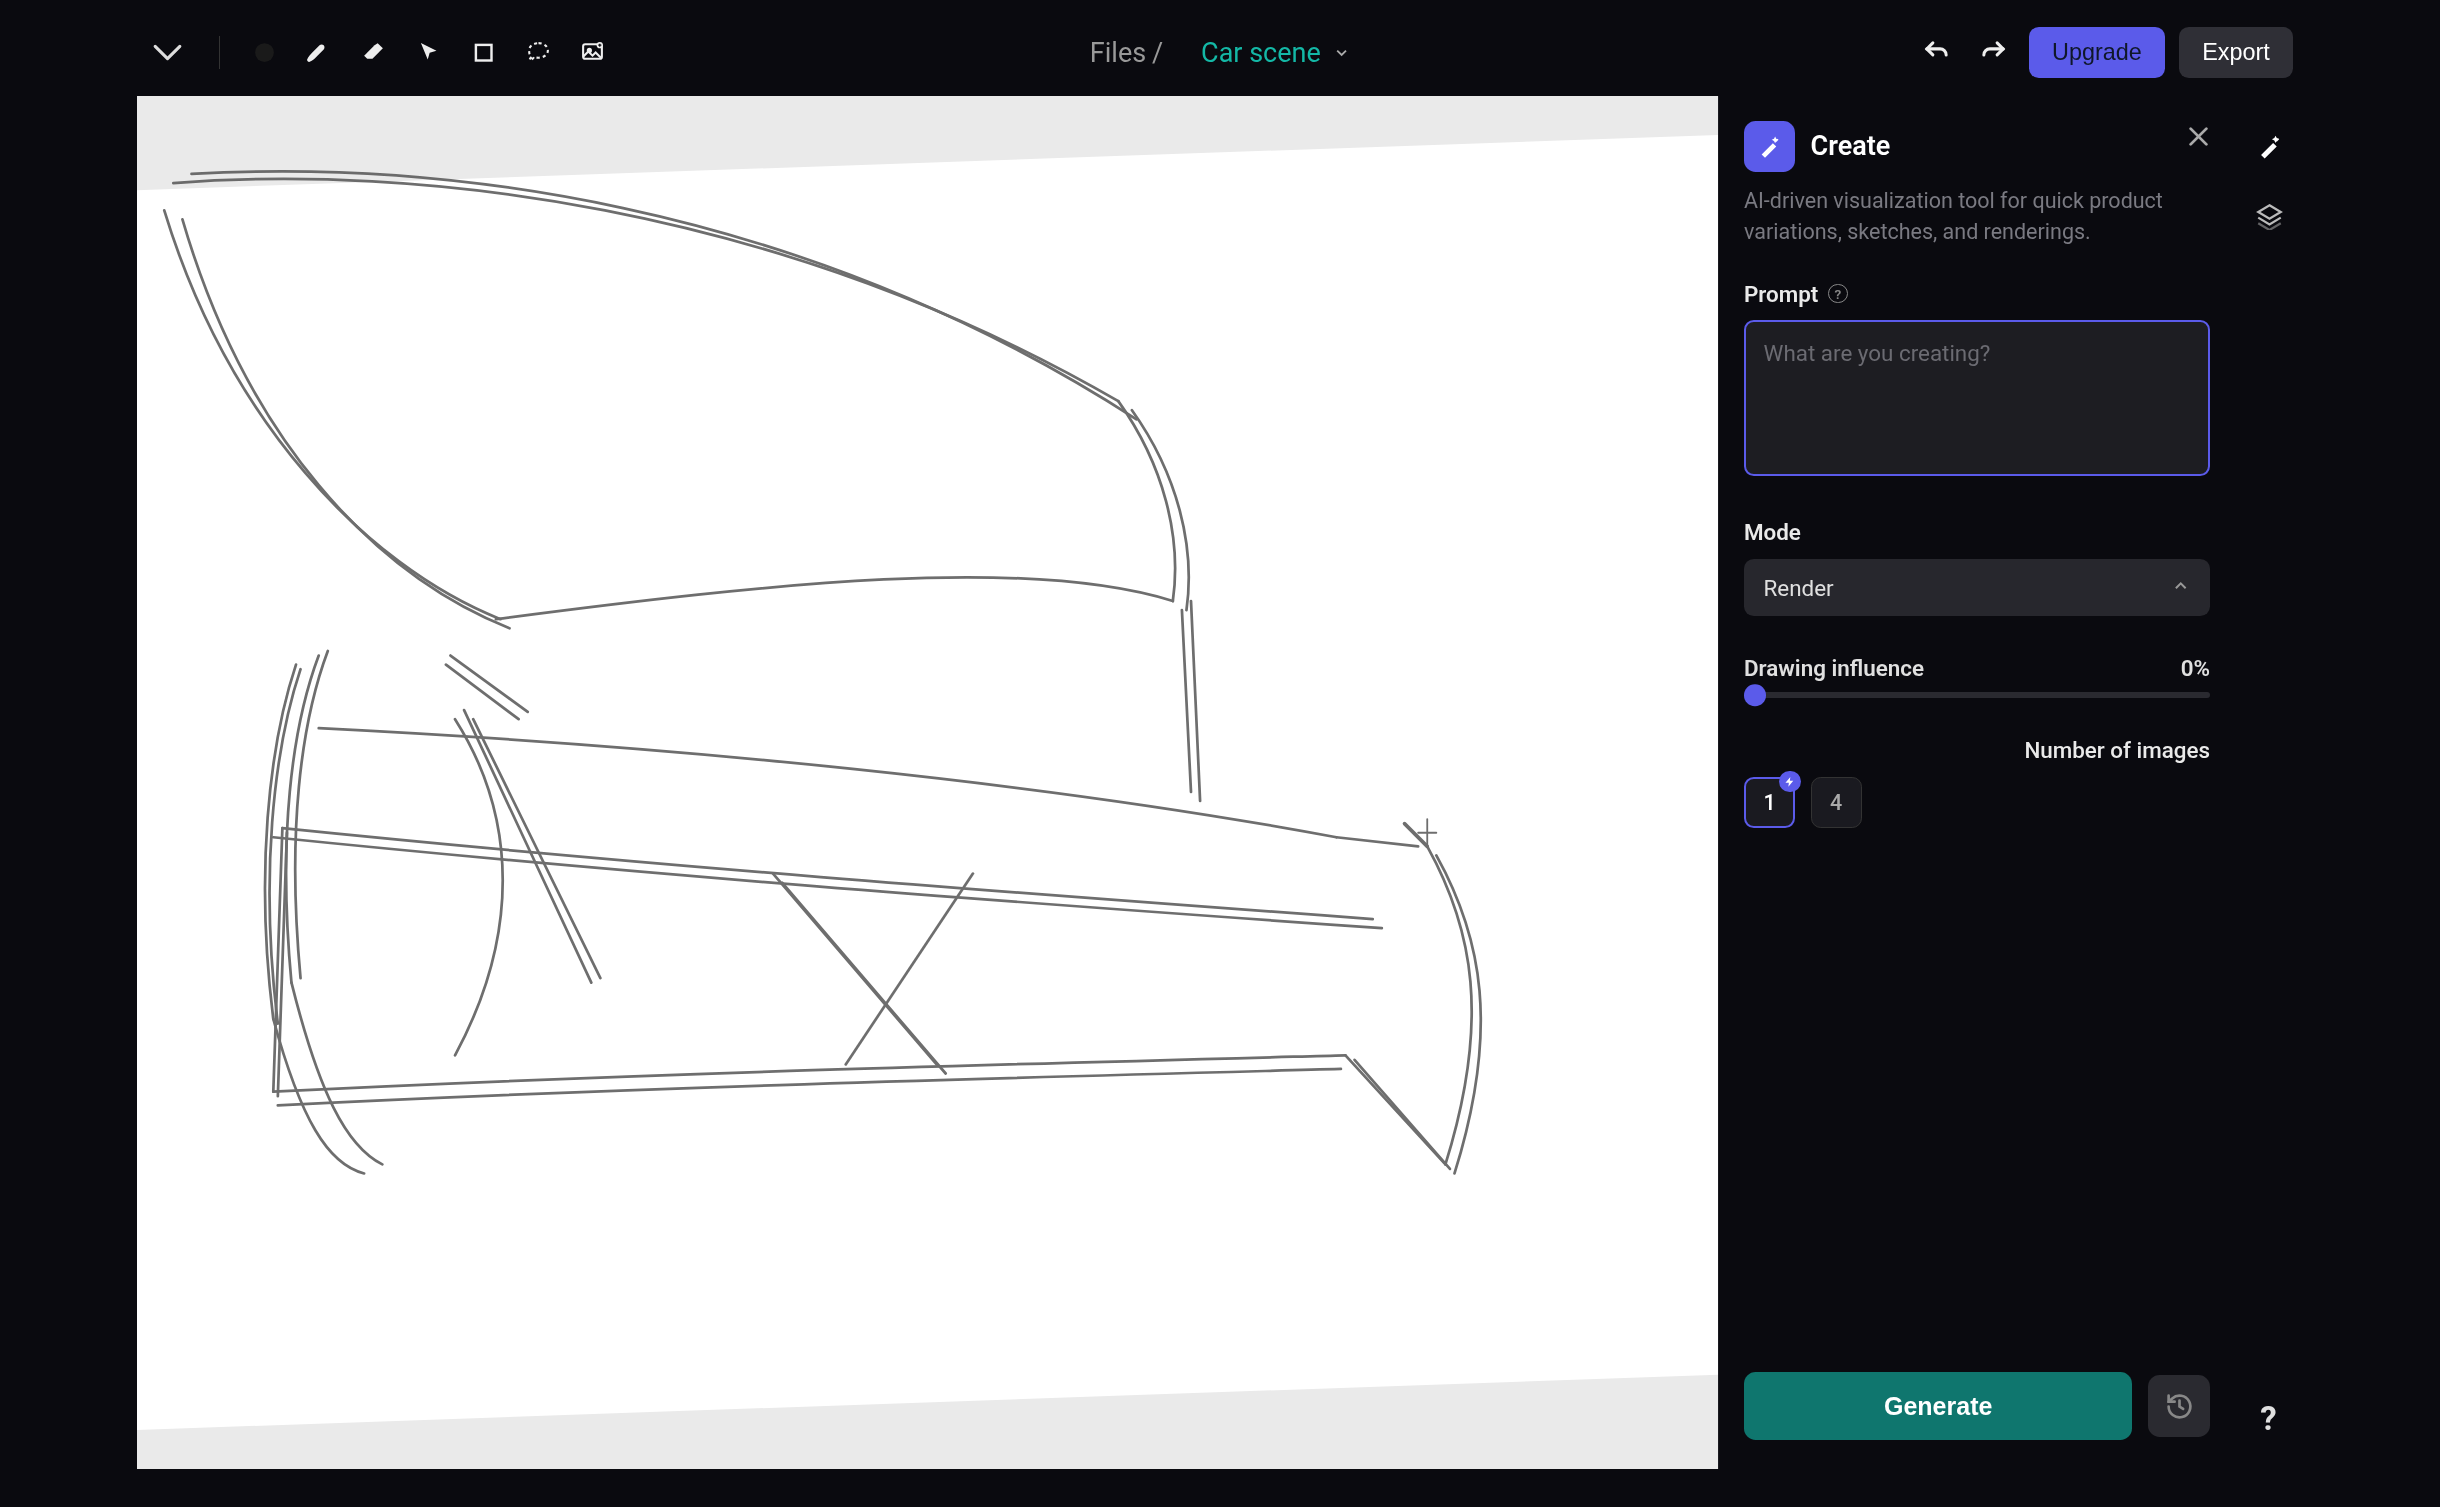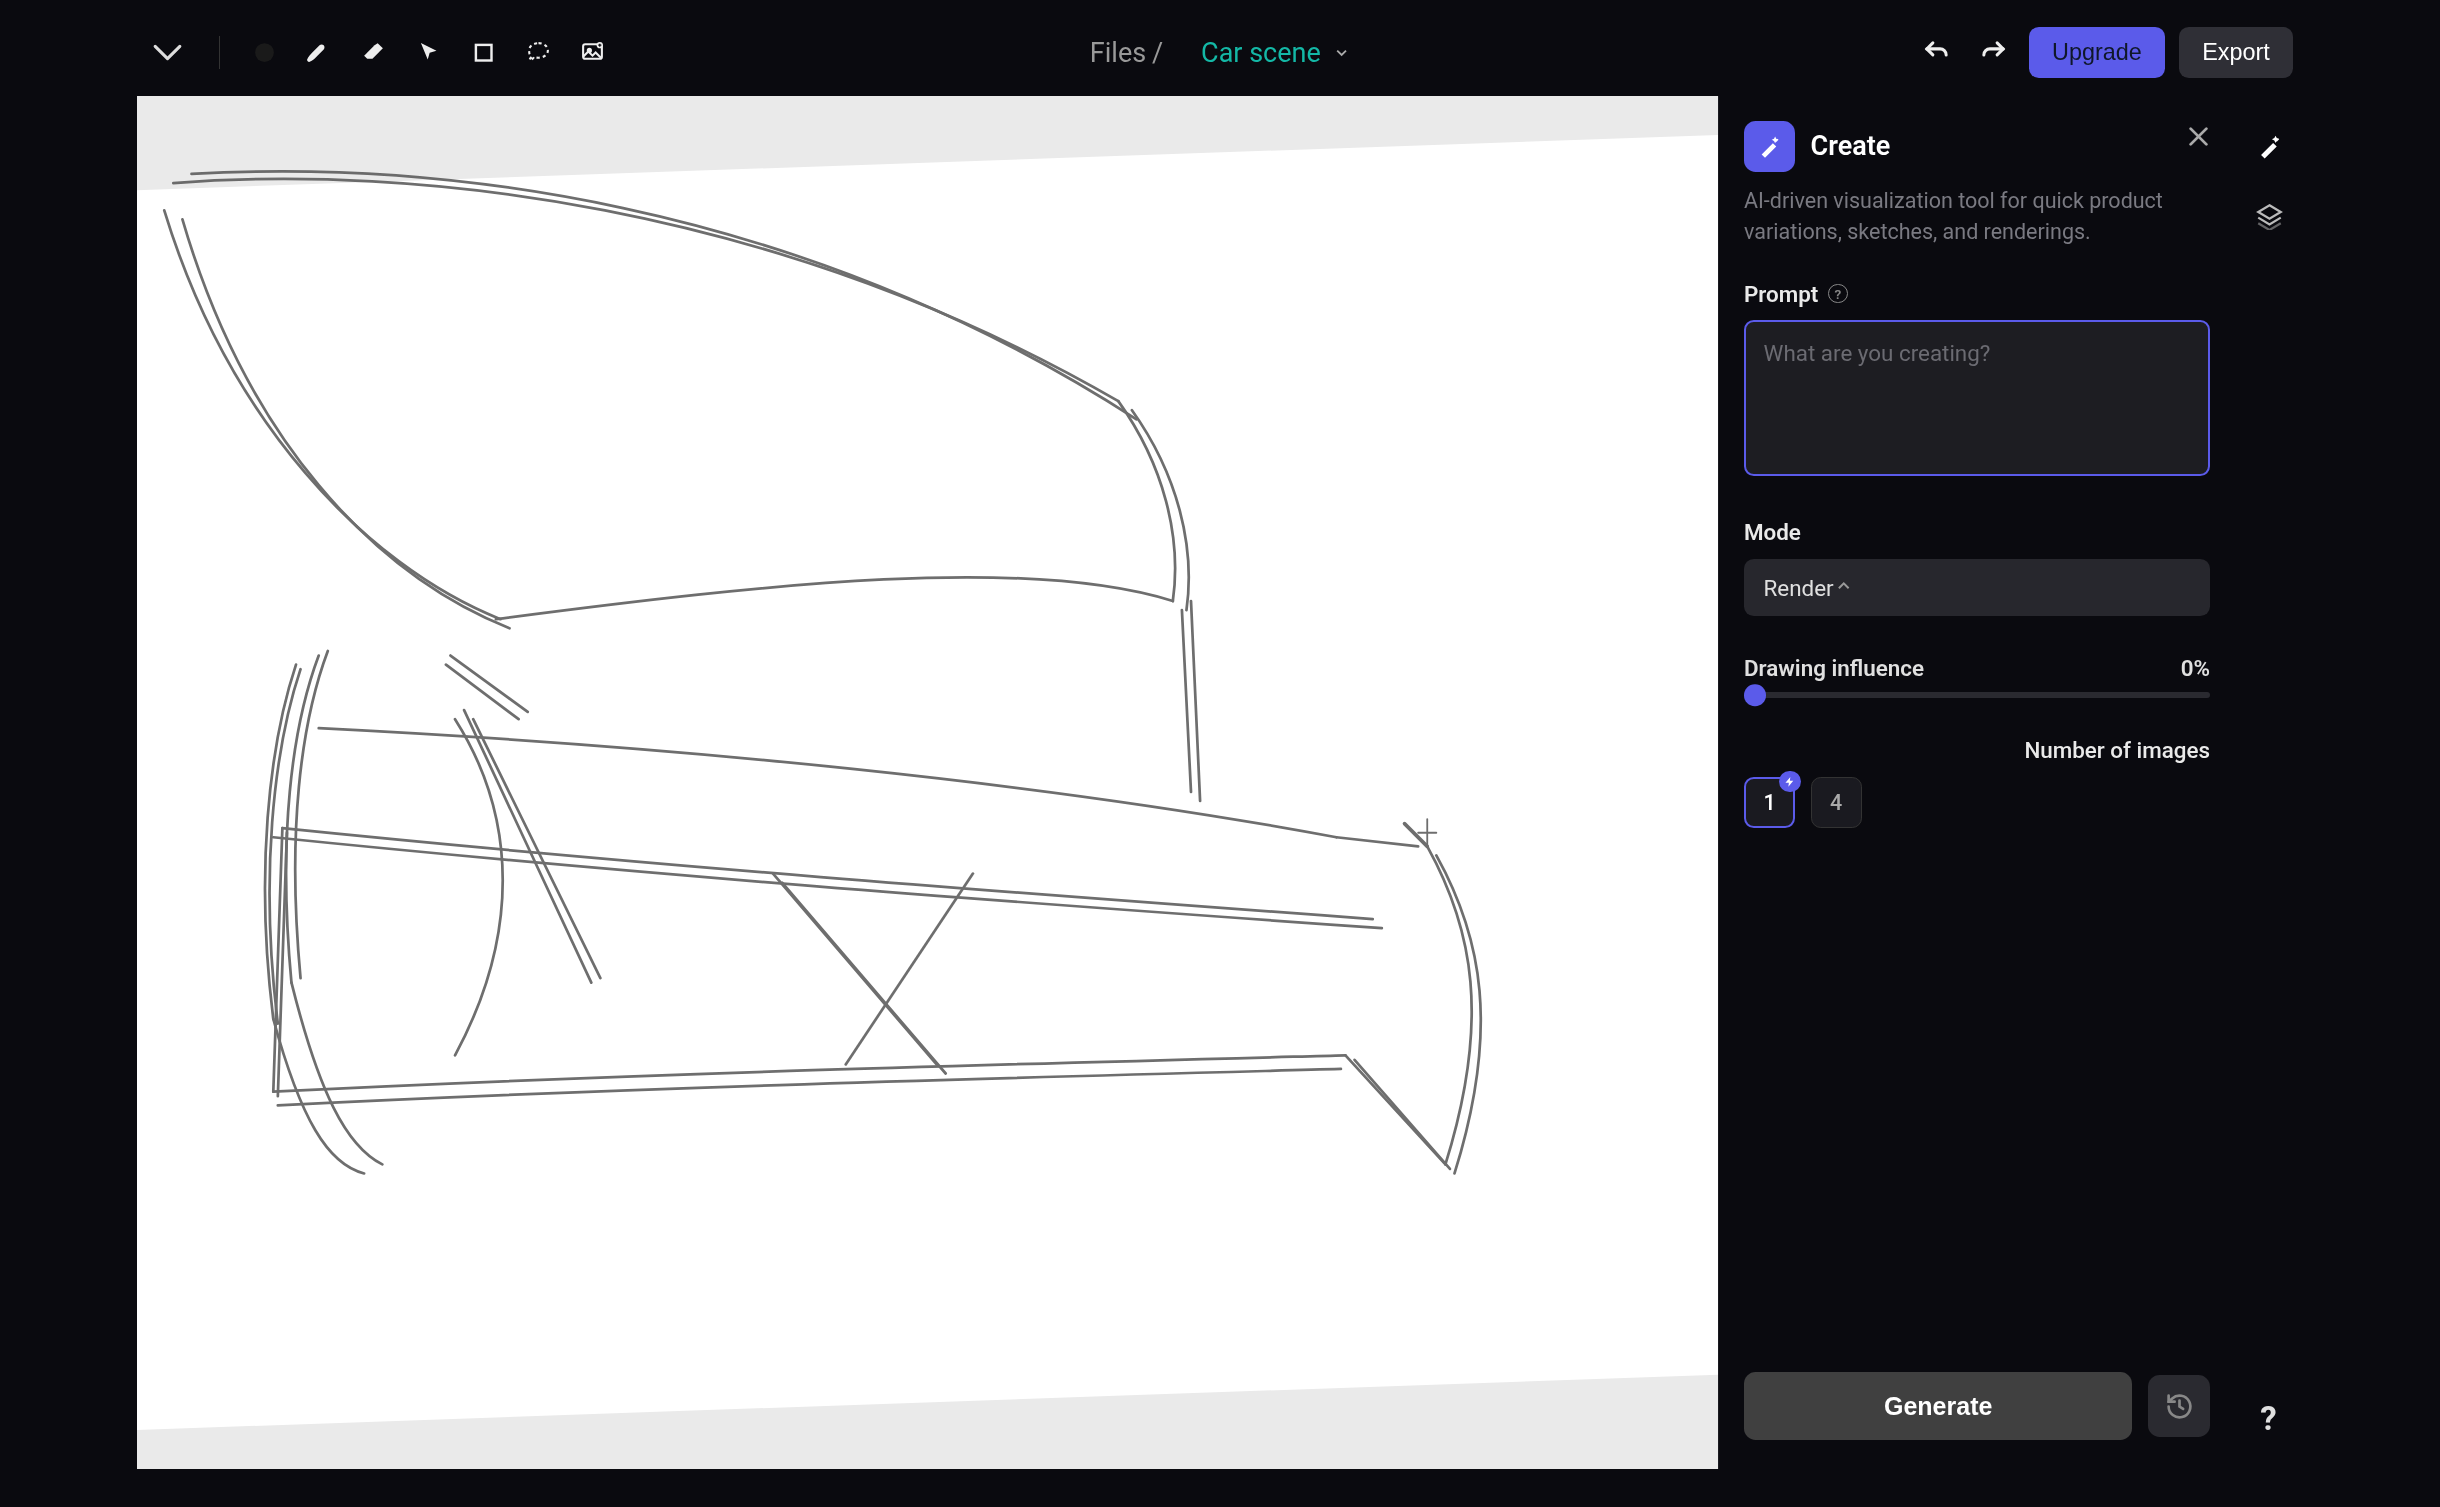--- a/index.html
+++ b/index.html
@@ -171,7 +171,7 @@
   background: #27272d;
   border-radius: 9.8px;
   padding: 15.6px 19.5px;
-  display: flex; align-items: center; justify-content: flex-start;
+  display: flex; align-items: center; justify-content: space-between;
   cursor: pointer;
   font-size: 22.4px;
   color: #e0e0e0;

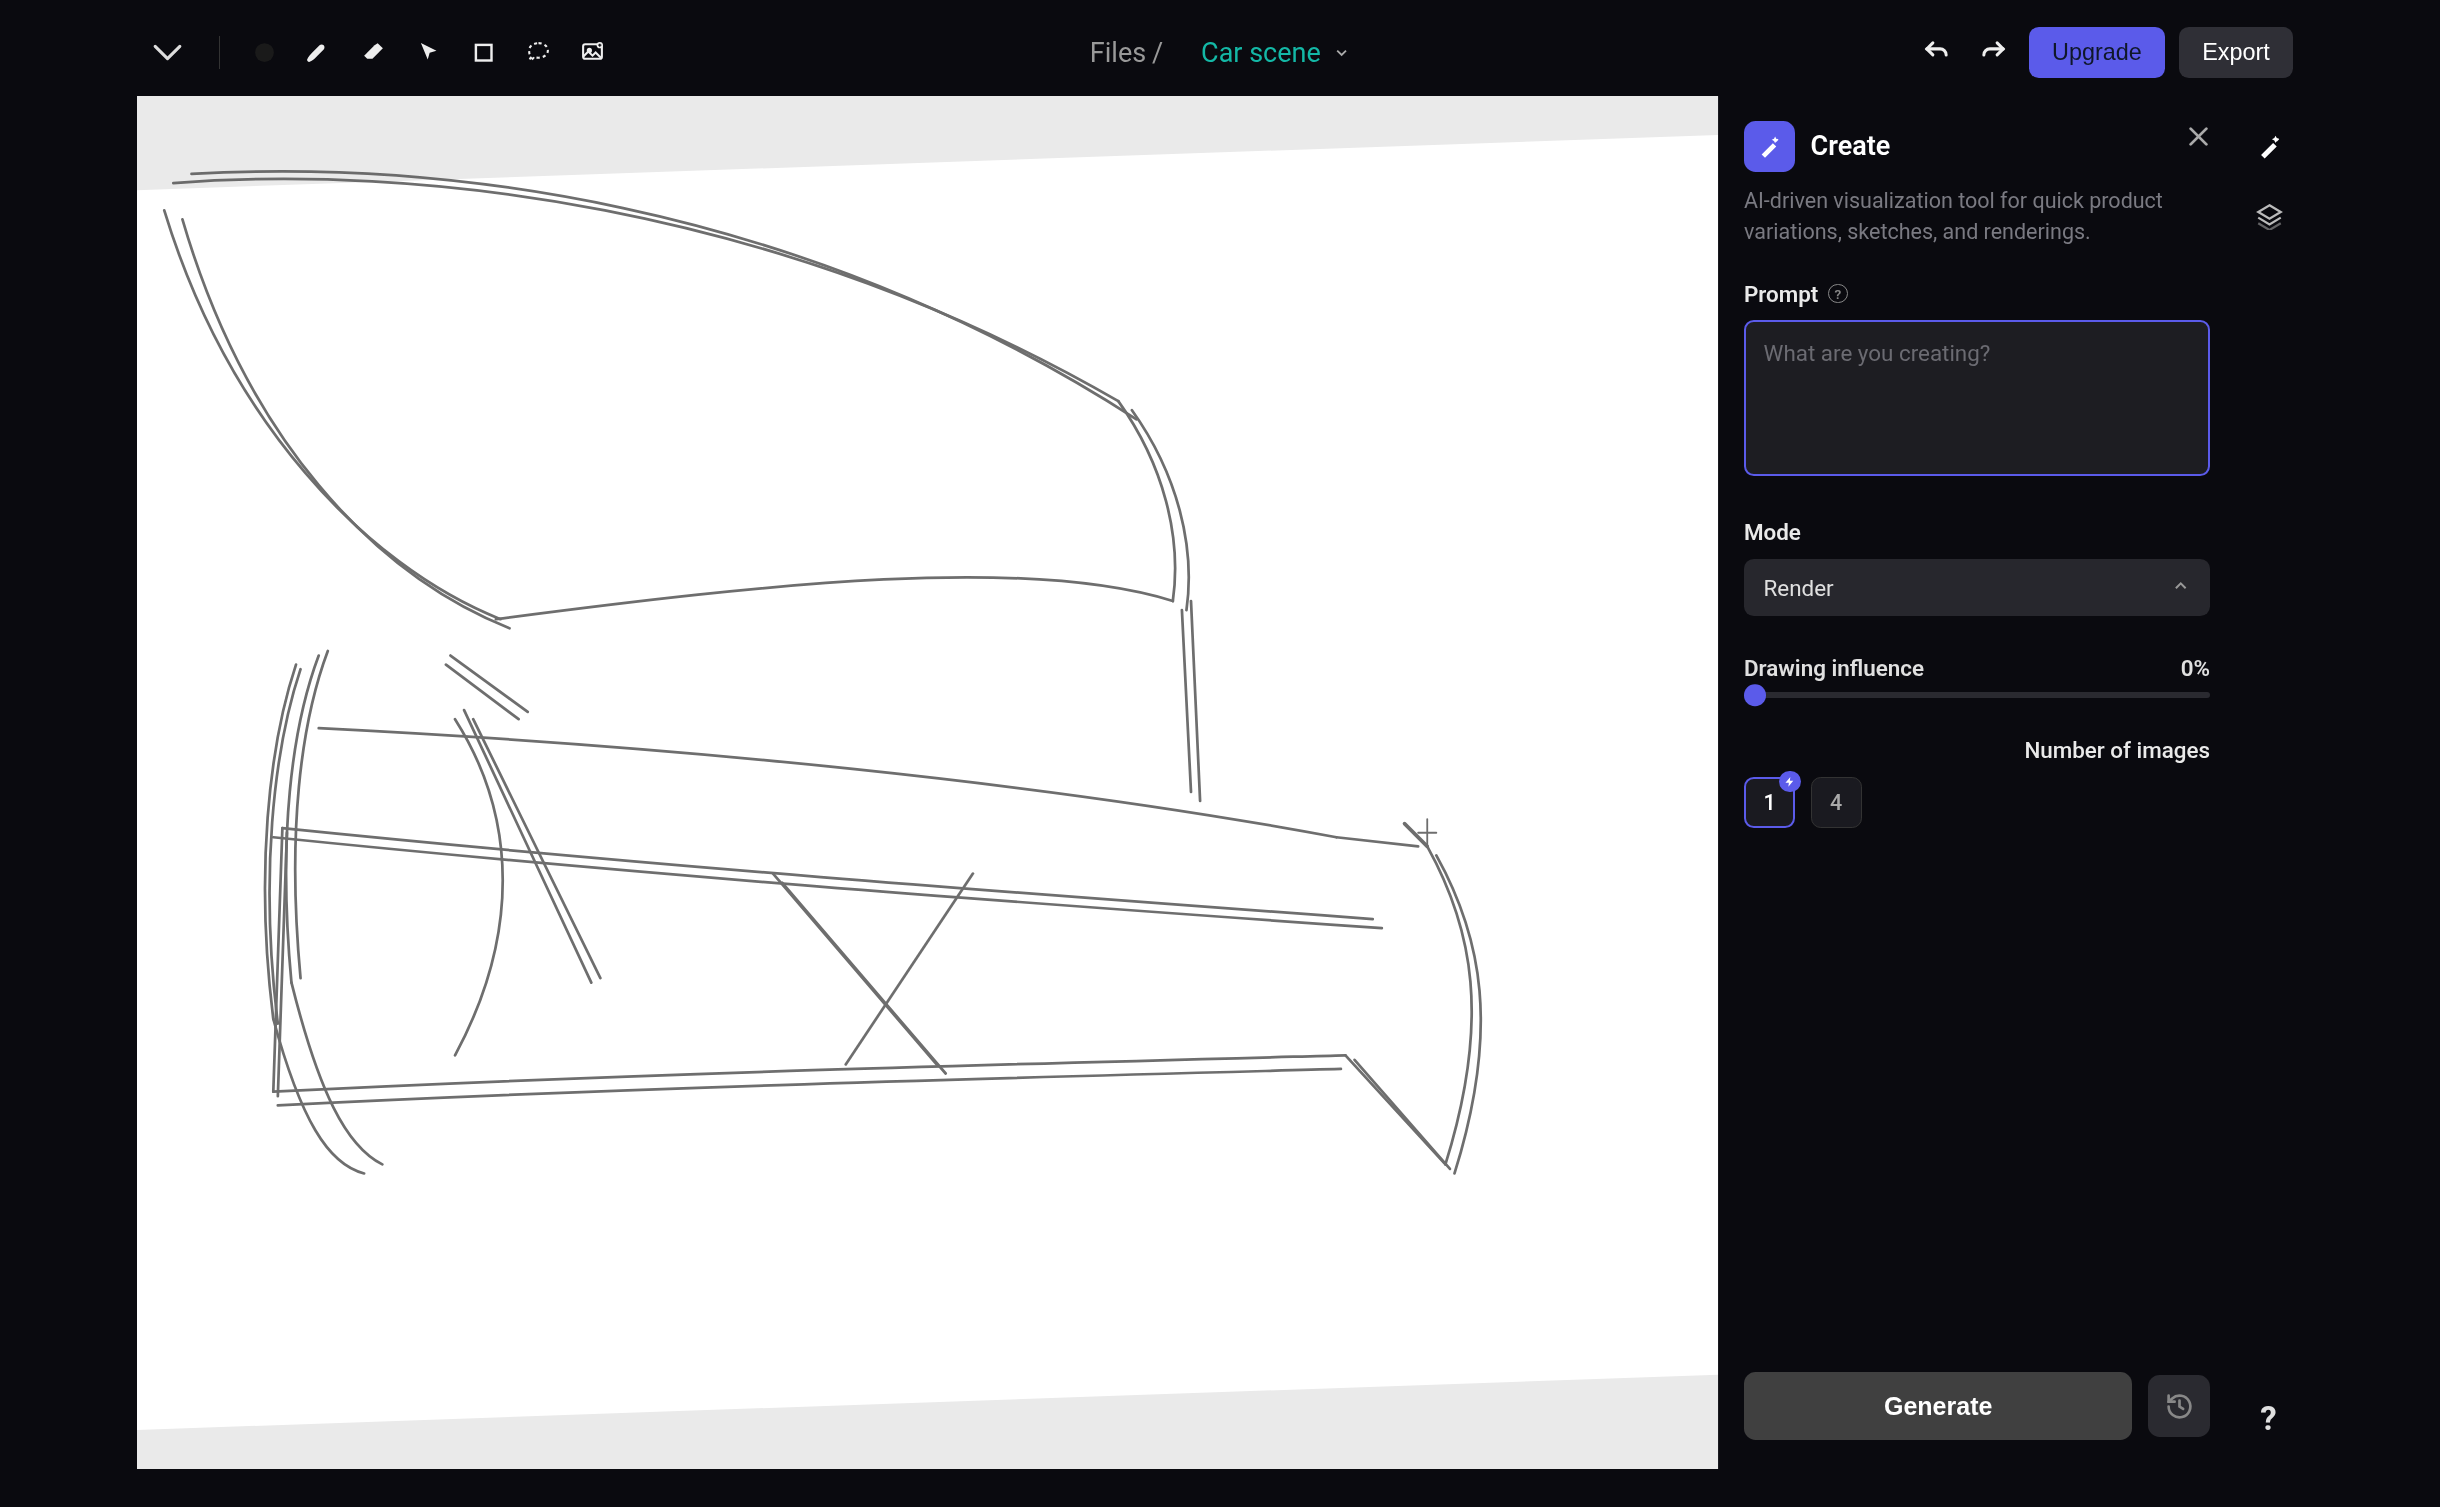--- a/index.html
+++ b/index.html
@@ -220,7 +220,7 @@
 }
 .generate-btn {
   flex: 1;
-  background: #404040;
+  background: #0f766e;
   color: #fff;
   font-size: 25px;
   font-weight: 600;

